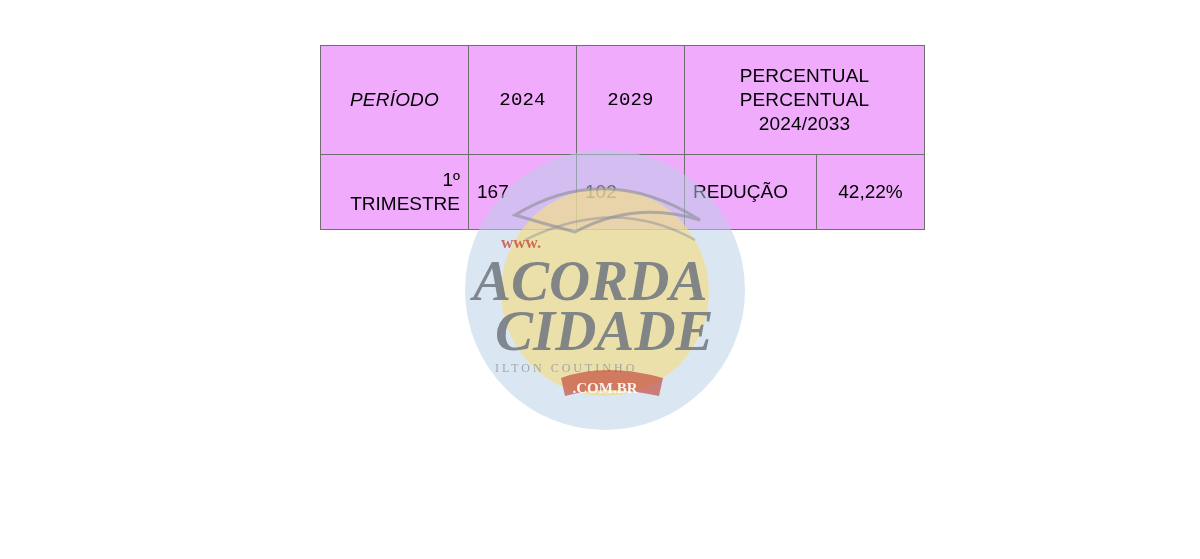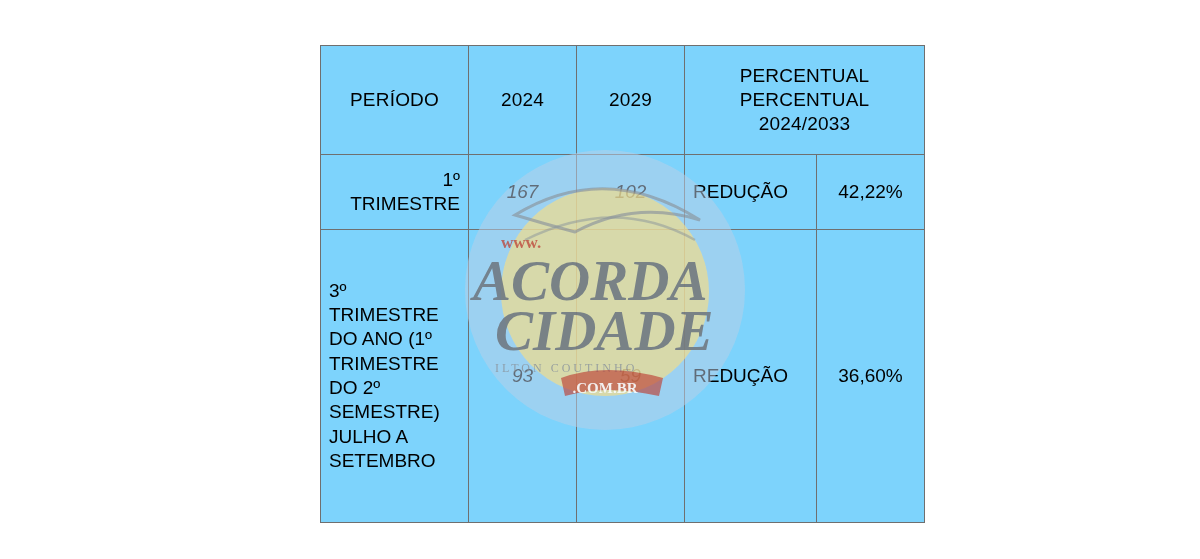--- a/index.html
+++ b/index.html
@@ -47,7 +47,7 @@
   }
   table.data-table td, table.data-table th {
     border: 1.5px solid #6f6f6f;
-    background: #7dd3fc;
+    background: #f0abfc;
     color: #000000;
     font-size: 19px;
     line-height: 1.28;

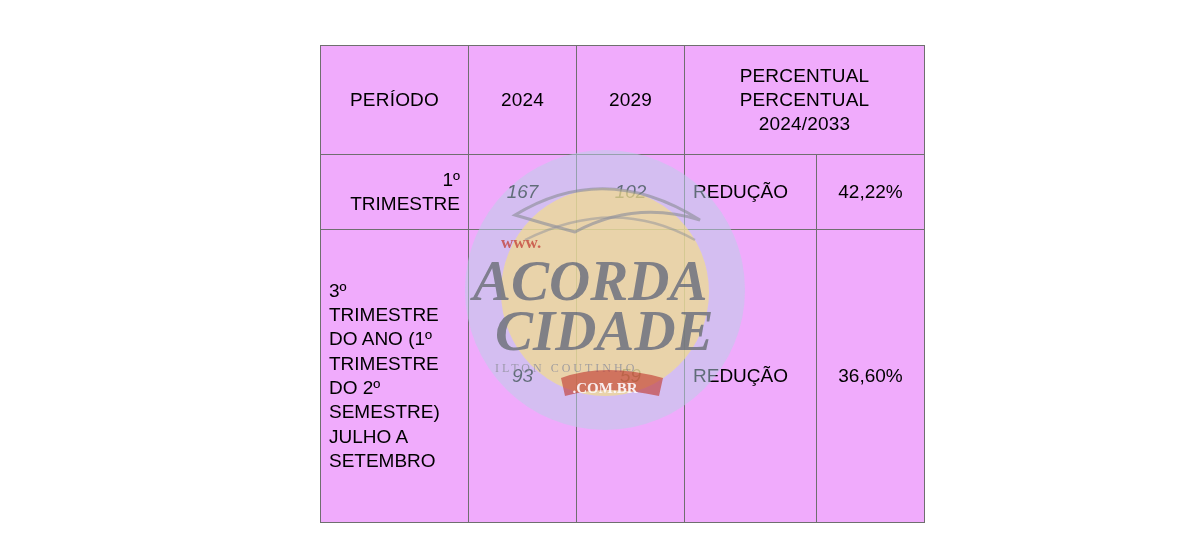--- a/index.html
+++ b/index.html
@@ -69,7 +69,7 @@
     letter-spacing: 0.2px;
     height: 96px;
   }
-  td.header-periodo { font-size: 20px; }
+  td.header-periodo { font-size: 20px; font-style: italic; }
   td.header-year { font-size: 21px; }
   td.header-perc { font-size: 20px; line-height: 1.3; }
 

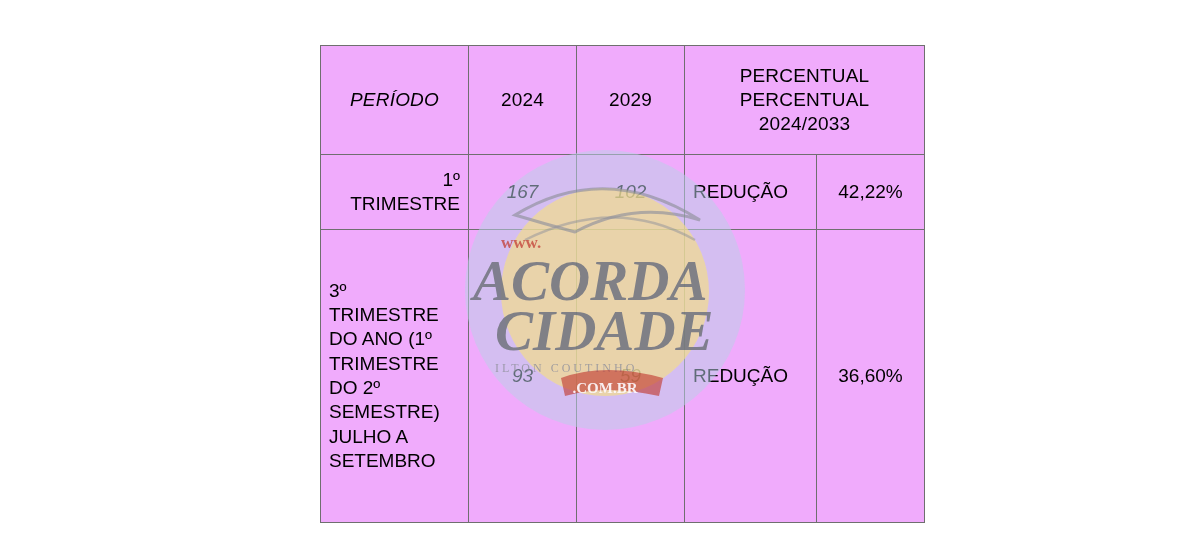--- a/index.html
+++ b/index.html
@@ -70,7 +70,7 @@
     height: 96px;
   }
   td.header-periodo { font-size: 20px; font-style: italic; }
-  td.header-year { font-size: 21px; }
+  td.header-year { font-size: 21px; font-family: Liberation Mono, monospace; }
   td.header-perc { font-size: 20px; line-height: 1.3; }
 
   

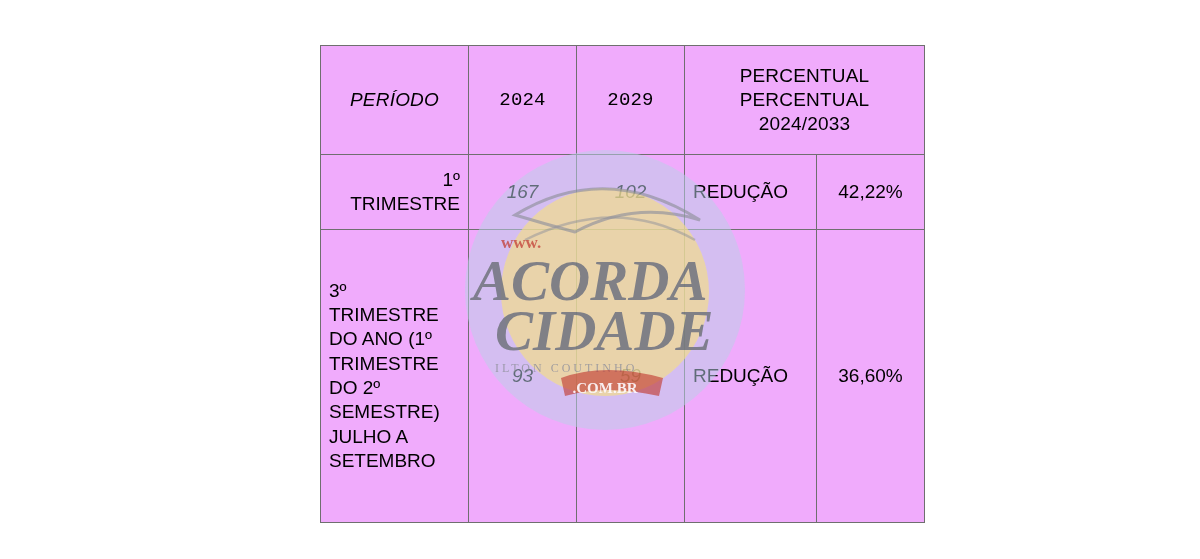--- a/index.html
+++ b/index.html
@@ -84,9 +84,8 @@
     text-align: right;
   }
   td.cell-num {
-    text-align: center;
+    text-align: left;
     font-size: 19.5px;
-    font-style: italic;
   }
   td.cell-text {
     text-align: left;

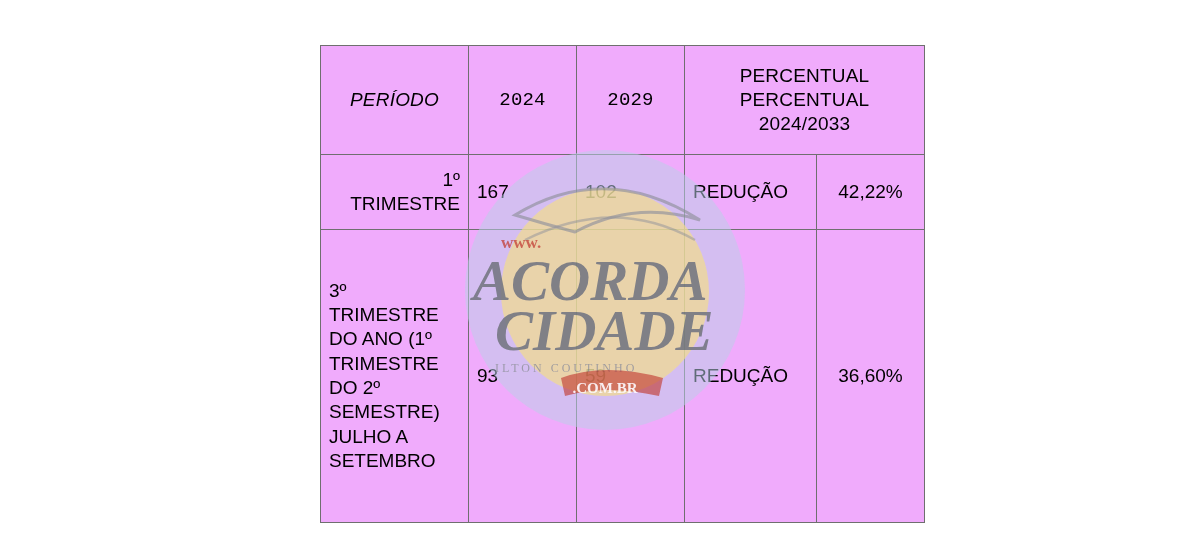--- a/index.html
+++ b/index.html
@@ -157,22 +157,6 @@
           <td class="cell-pct">42,22%</td>
         </tr>
 
-        <tr class="row-tri3">
-          <td class="cell-label">
-            <div>3º</div>
-            <div>TRIMESTRE</div>
-            <div>DO ANO (1º</div>
-            <div>TRIMESTRE</div>
-            <div>DO 2º</div>
-            <div>SEMESTRE)</div>
-            <div>JULHO A</div>
-            <div>SETEMBRO</div>
-          </td>
-          <td class="cell-num">93</td>
-          <td class="cell-num">59</td>
-          <td class="cell-text">REDUÇÃO</td>
-          <td class="cell-pct">36,60%</td>
-        </tr>
 
       </tbody>
     </table>

